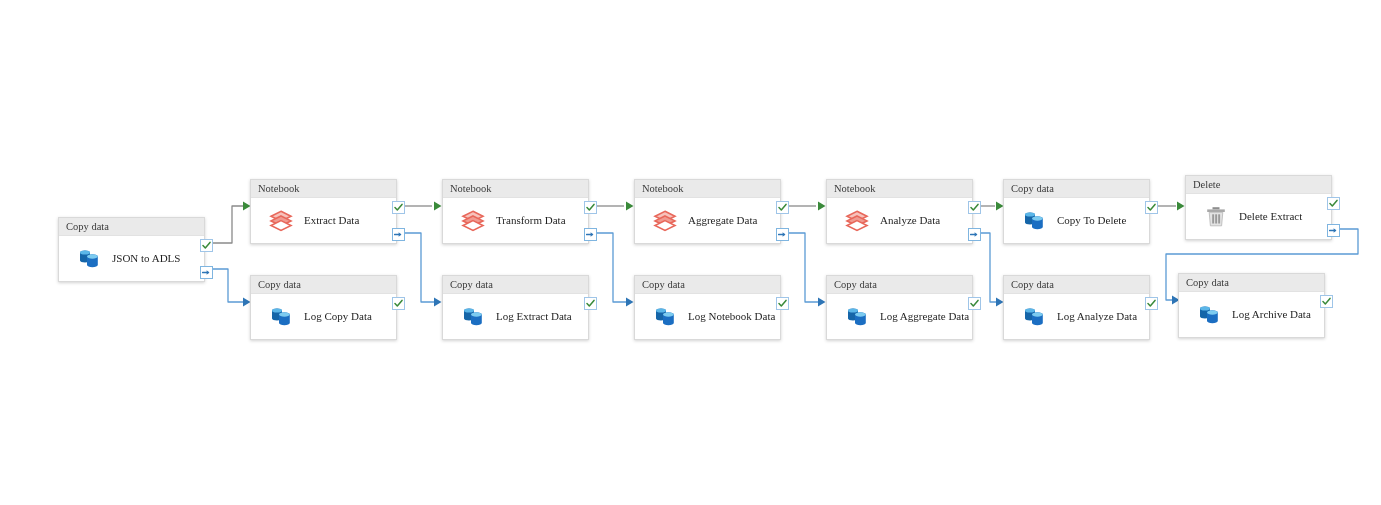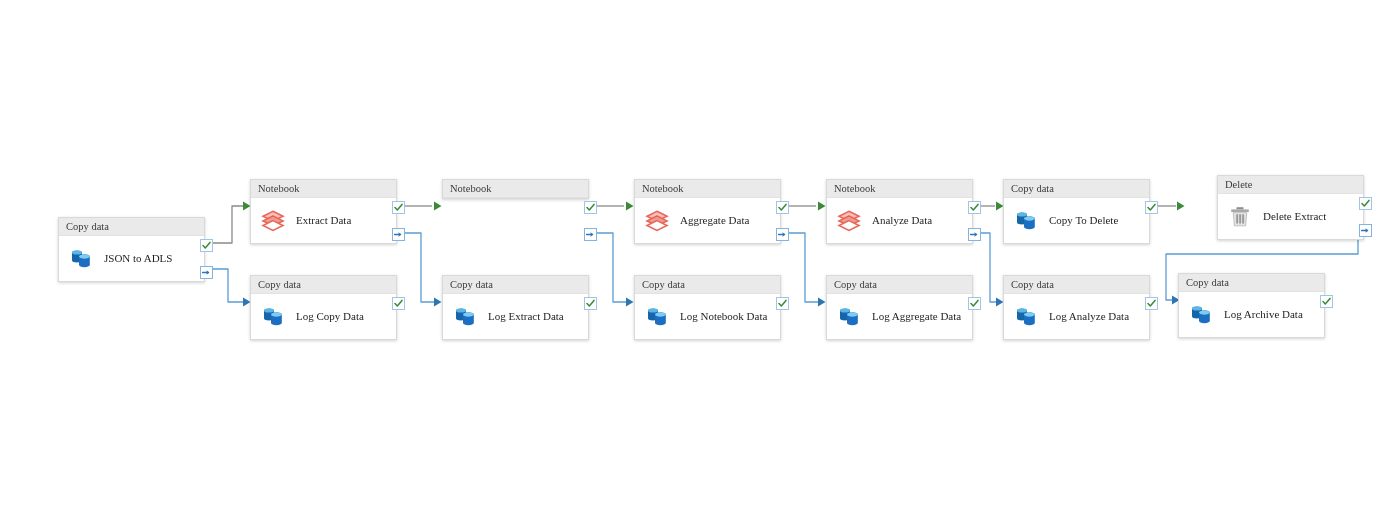--- a/index.html
+++ b/index.html
@@ -241,7 +241,7 @@
         </svg>
       </div>
     </div>
-    <div class="node" style="left: 1217px; top: 175px; width: 147px;">
+    <div class="node" style="left: 1185px; top: 175px; width: 147px;">
       <div class="hdr">Delete</div>
       <div class="body">
         <span class="ico"><svg width="26" height="26" viewBox="0 0 26 26" aria-hidden="true">

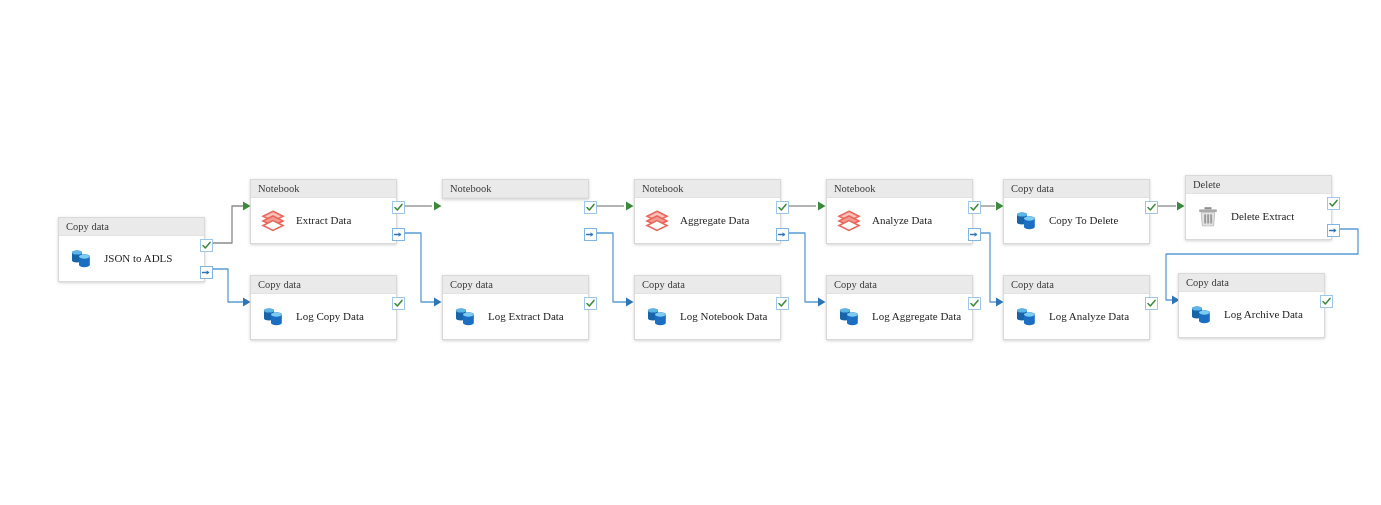--- a/index.html
+++ b/index.html
@@ -35,6 +35,7 @@
     display:flex;align-items:center;
     padding-left:9px;
     box-sizing:border-box;
+    margin-left:8px;
   }
   .node .ico{
     width:26px;height:26px;flex:0 0 26px;

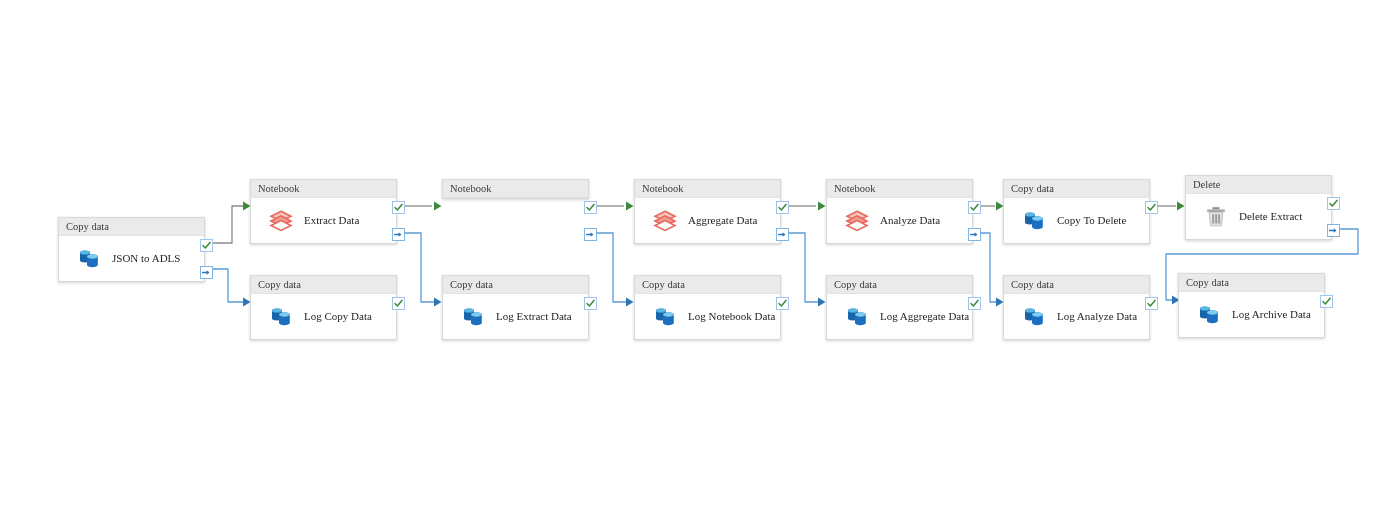--- a/index.html
+++ b/index.html
@@ -163,6 +163,16 @@
     </div>
     <div class="node" style="left: 442px; top: 179px; width: 147px;">
       <div class="hdr">Notebook</div>
+      <div class="body">
+        <span class="ico"><svg width="26" height="26" viewBox="0 0 26 26" aria-hidden="true">
+    <g fill="none" stroke-width="1.6">
+      <path d="M13 3.3 L23 8.2 L13 13.1 L3 8.2 Z" fill="#f7c2bb" stroke="#e8675a"></path>
+      <path d="M13 8.0 L23 12.9 L13 17.8 L3 12.9 Z" fill="#f09a90" stroke="#e8675a"></path>
+      <path d="M13 12.6 L23 17.5 L13 22.4 L3 17.5 Z" fill="#ffffff" stroke="#e8675a"></path>
+    </g>
+  </svg></span>
+        <span class="lbl">Transform Data</span>
+      </div>
       <div class="port succ" style="left: 141px; top: 21px;">
         <svg width="9" height="9" viewBox="0 0 9 9">
           <path d="M1 4.6 L3.3 7 L8 1.4" fill="none" stroke="#3a8a3a" stroke-width="1.5" stroke-linecap="round" stroke-linejoin="round"></path>

